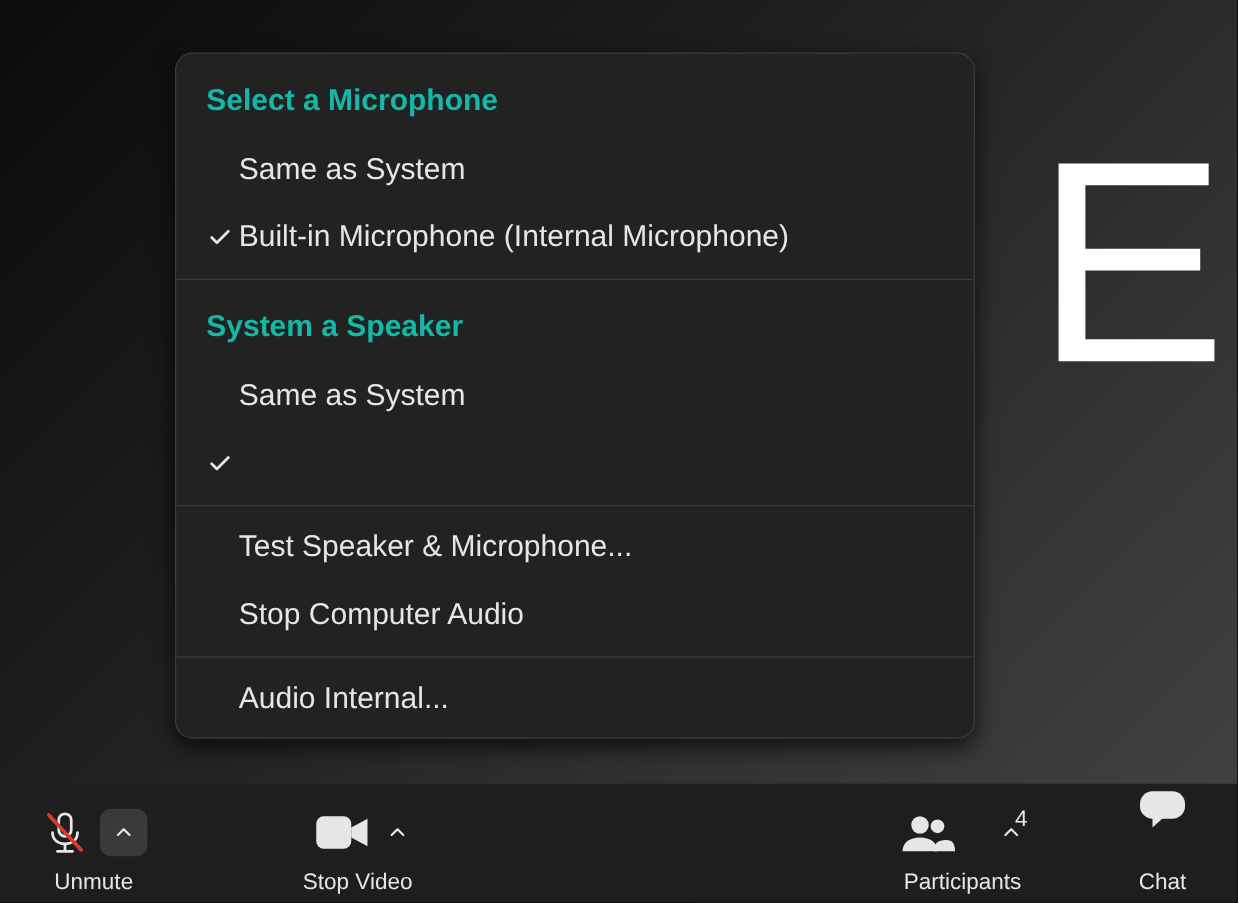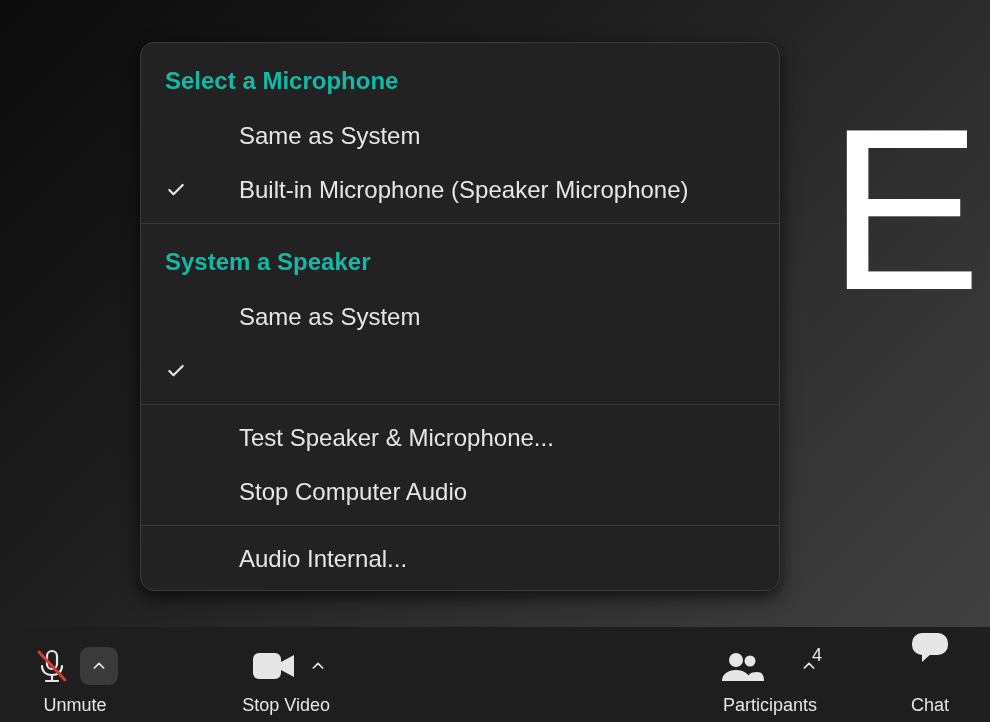--- a/index.html
+++ b/index.html
@@ -55,7 +55,7 @@
       color:#e6e6e6;
       font-size:20px;
     }
-    .menu .label { flex:1;margin-left:48px; }
+    .menu .label { flex:1; }
     .menu .divider {
       height:1px;
       background:#3b3b3b;

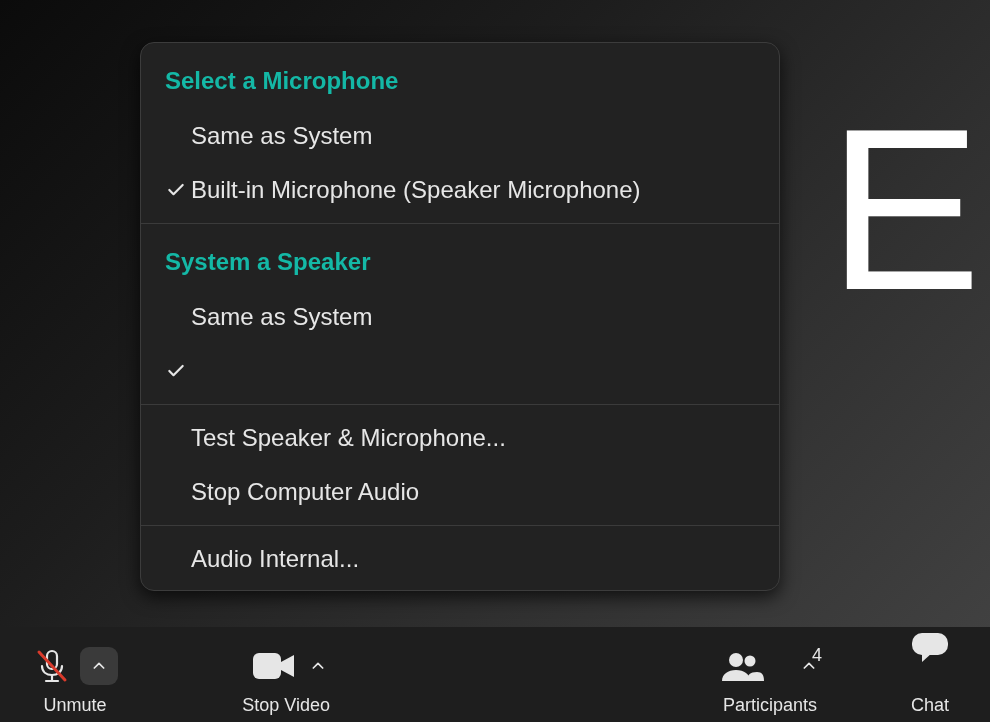--- a/index.html
+++ b/index.html
@@ -132,7 +132,7 @@
             <path d="M4 12l5 5L20 6" stroke="#e6e6e6" stroke-width="2.6" fill="none" stroke-linecap="round" stroke-linejoin="round"></path>
           </svg>
       </span>
-      <span class="label">Built-in Microphone (Speaker Microphone)</span>
+      <span class="label">Built-in Microphone (Internal Microphone)</span>
     </div>
 
     <div class="divider"></div>

